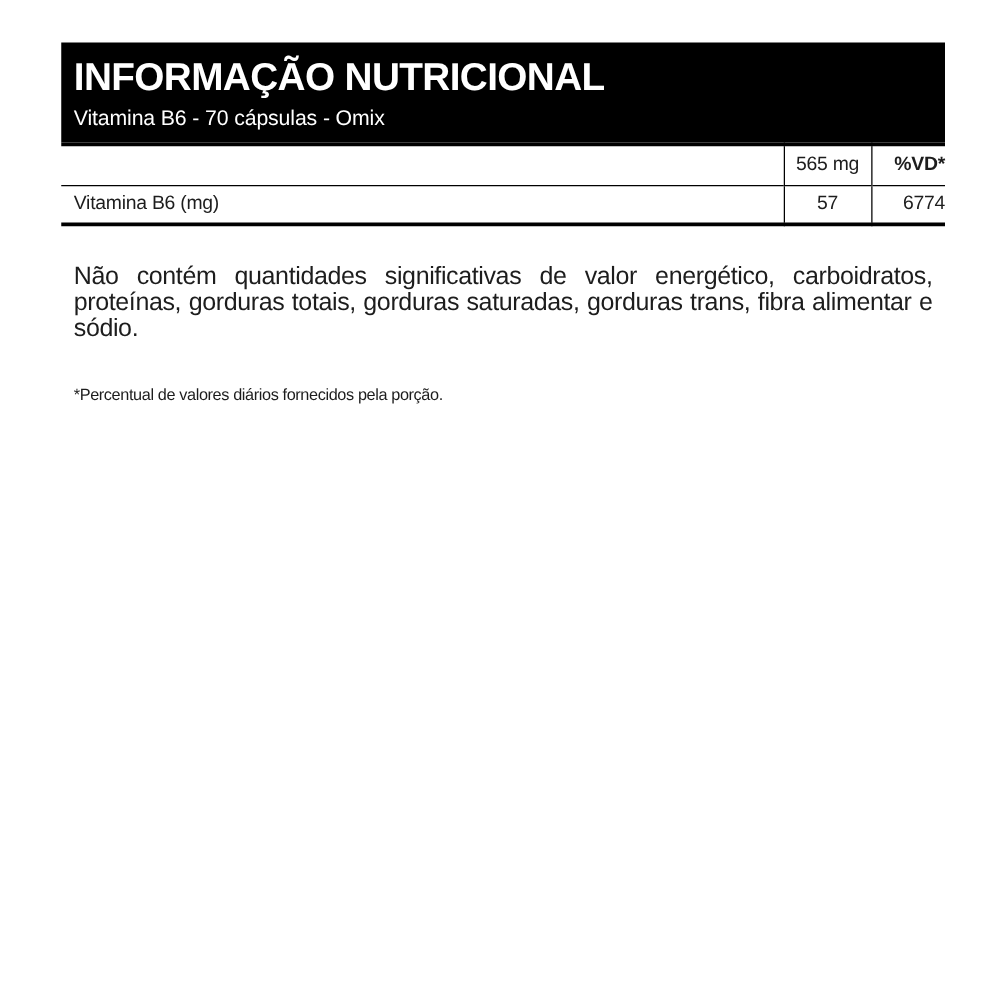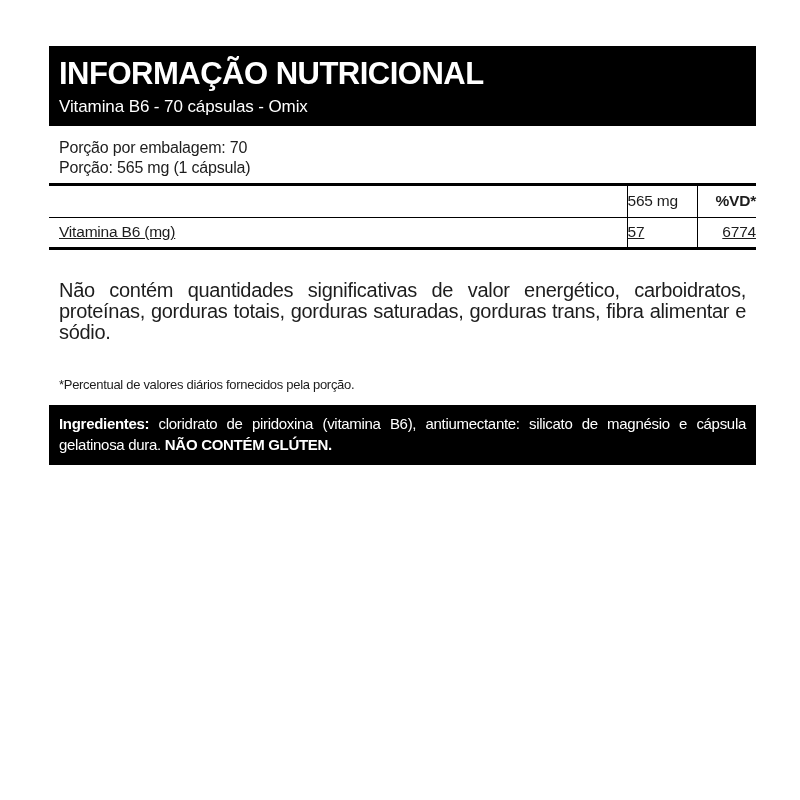--- a/index.html
+++ b/index.html
@@ -23,7 +23,6 @@
     background: #000000;
     color: #ffffff;
     padding: 11px 10px 9px 10px;
-    margin-top: 12px;
   }
   .title {
     margin: 0;

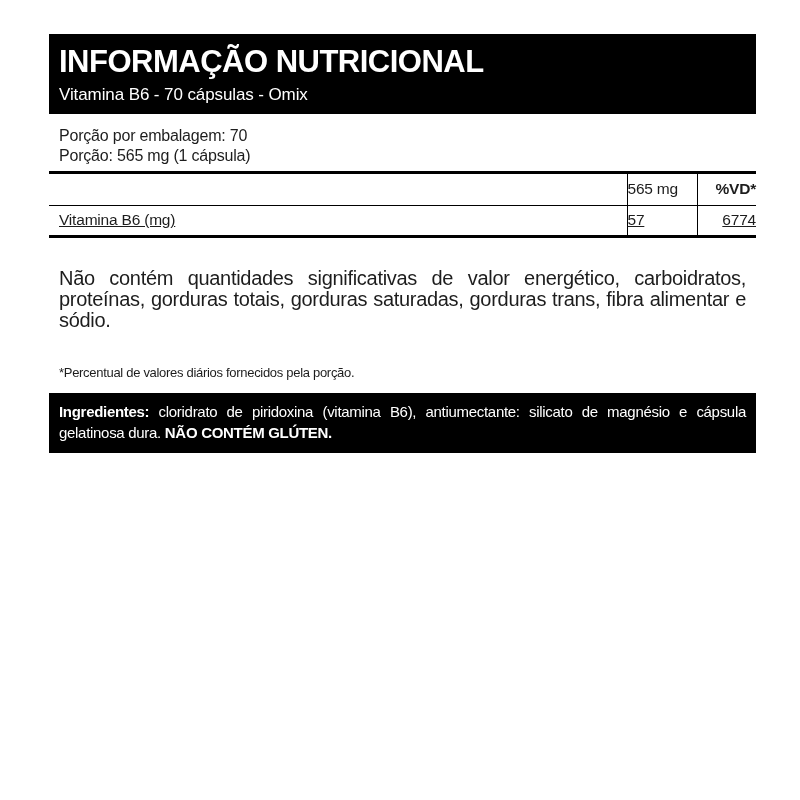--- a/index.html
+++ b/index.html
@@ -110,10 +110,6 @@
     <p class="subtitle">Vitamina B6 - 70 cápsulas - Omix</p>
   </div>
 
-  <div class="serving">
-    <div>Porção por embalagem: 70</div>
-    <div>Porção: 565 mg (1 cápsula)</div>
-  </div>
 
   <table class="nutri-table">
     <tbody>

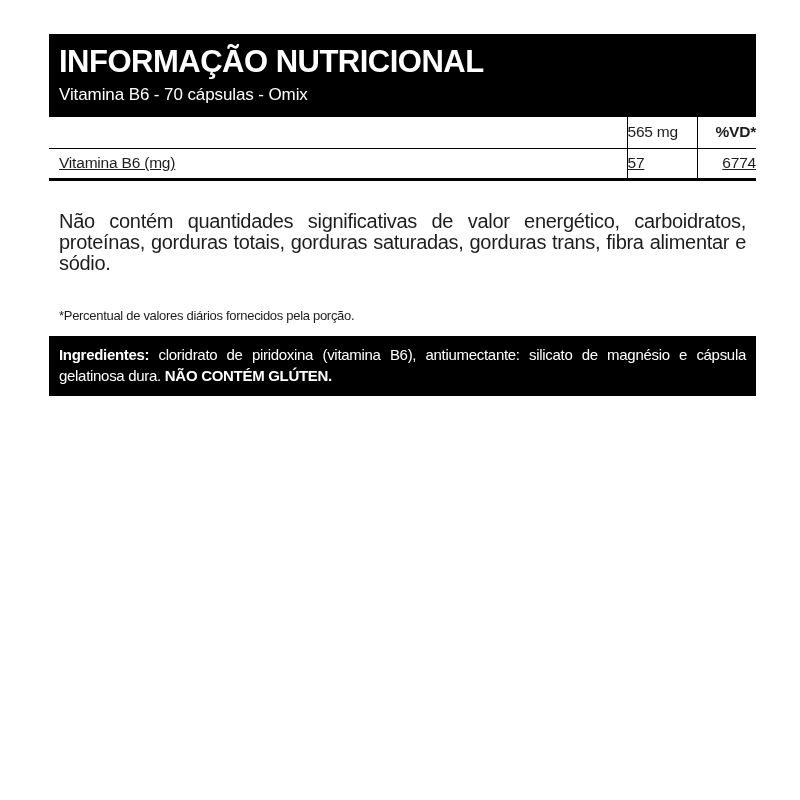--- a/index.html
+++ b/index.html
@@ -66,7 +66,7 @@
   .cell-amount {
     width: 70px;
     border-left: 1.5px solid #000000;
-    text-align: left;
+    text-align: center;
   }
   .cell-dv {
     width: 59px;

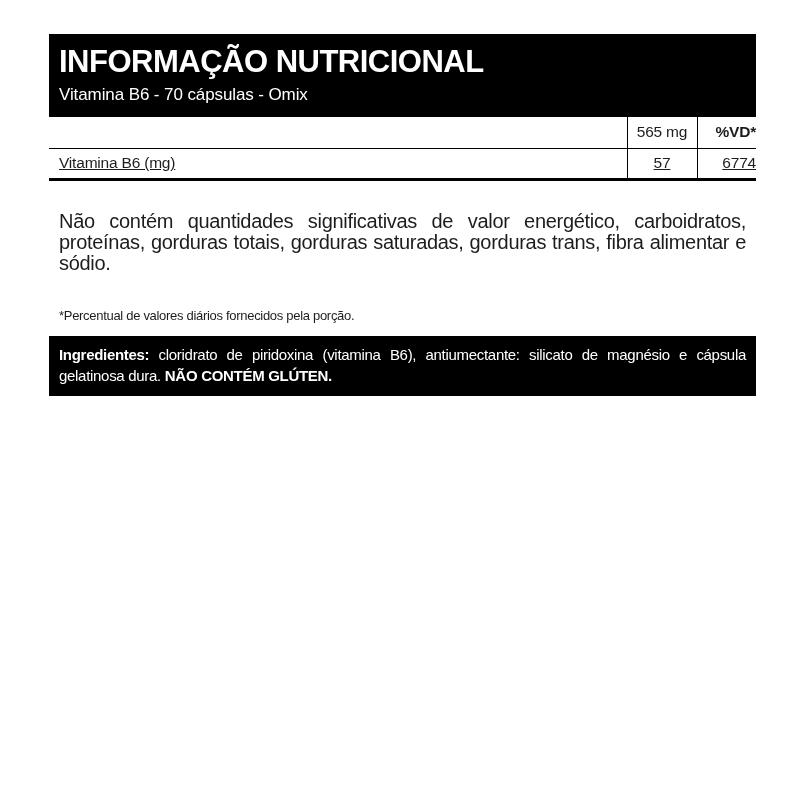--- a/index.html
+++ b/index.html
@@ -61,7 +61,7 @@
     font-weight: 400;
   }
   table.nutri-table tr.head-row th { height: 33px; }
-  table.nutri-table tr.data-row td { height: 31px; text-decoration: underline; }
+  table.nutri-table tr.data-row td { height: 31px; }
   .cell-left   { text-align: left; padding-left: 10px !important; }
   .cell-amount {
     width: 70px;

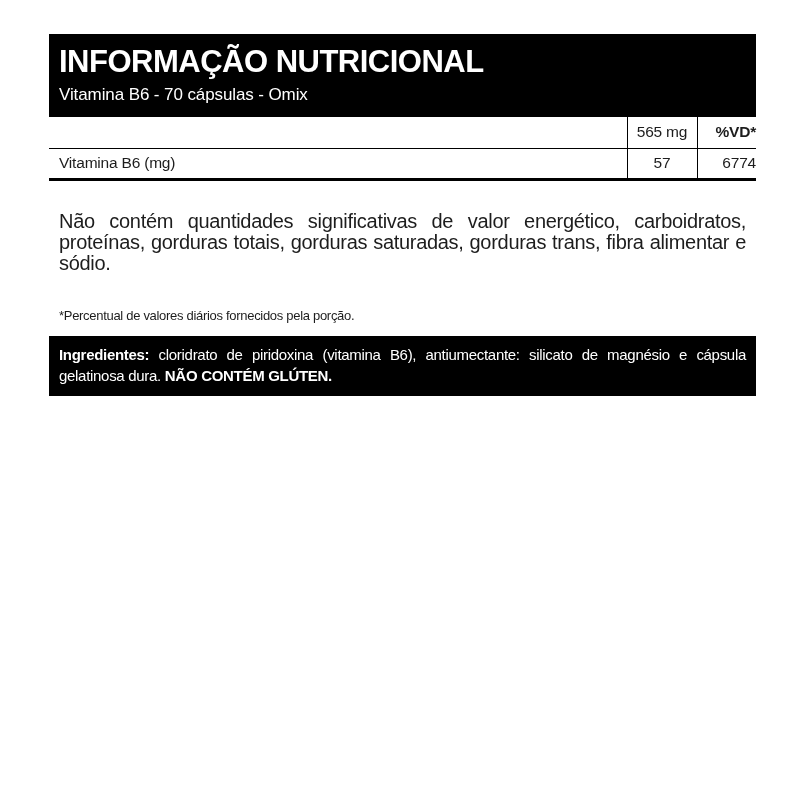--- a/index.html
+++ b/index.html
@@ -130,11 +130,6 @@
 
   <p class="dv-note">*Percentual de valores diários fornecidos pela porção.</p>
 
-  <div class="ingredients-bar">
-    <span class="bold">Ingredientes:</span>
-    <span>cloridrato de piridoxina (vitamina B6), antiumectante: silicato de magnésio e cápsula gelatinosa dura.</span>
-    <span class="bold">NÃO CONTÉM GLÚTEN.</span>
-  </div>
 
 </div>
 

